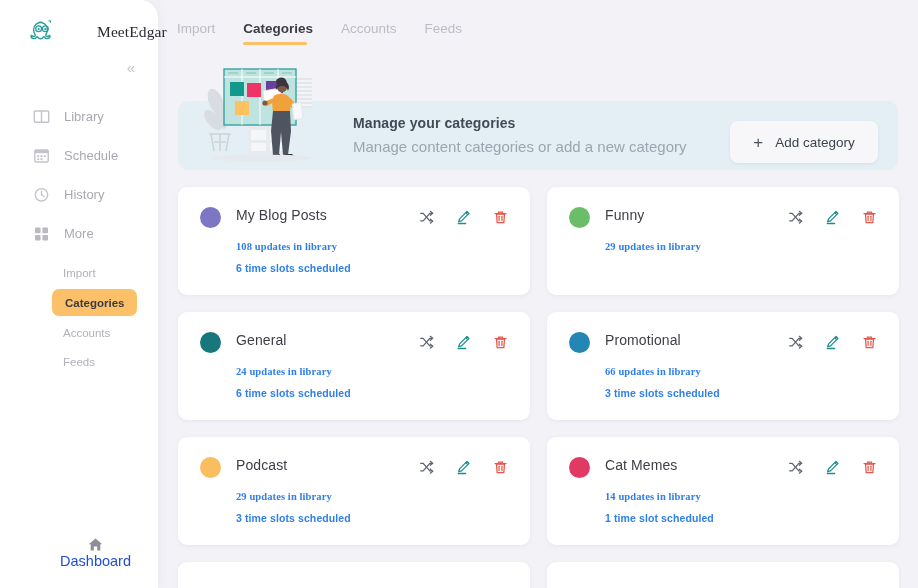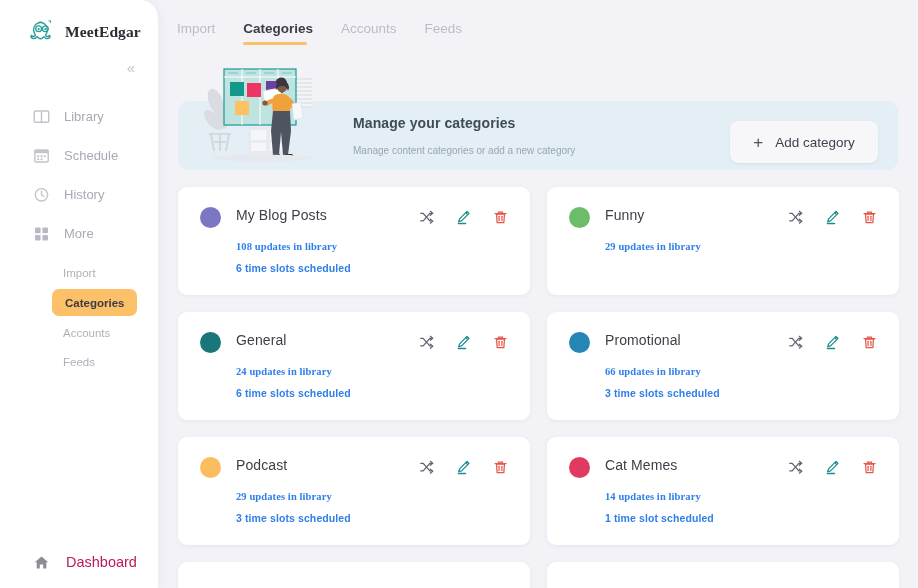--- a/index.html
+++ b/index.html
@@ -30,8 +30,8 @@
   .brand-logo { width: 32px; height: 28px; flex: 0 0 auto; }
   .brand-name {
     font-family: "Liberation Serif", serif;
-    font-weight: bold; font-size: 15.5px;
-    color: #2b2b33; letter-spacing: .1px;
+    font-weight: normal; font-size: 15.5px;
+    color: #2b2b33; letter-spacing: .1px; margin-left: 32px;
   }
   .collapse-row {
     display: flex; justify-content: flex-end;

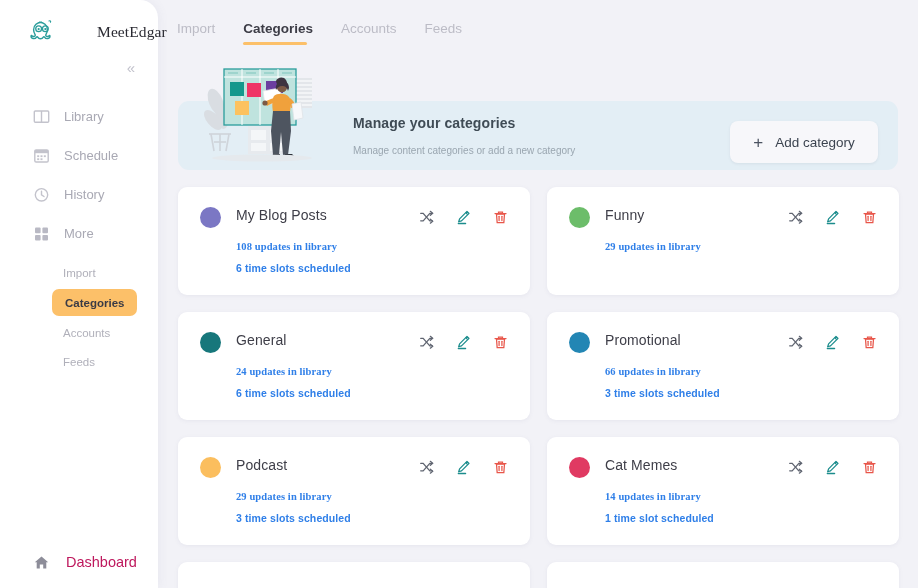--- a/index.html
+++ b/index.html
@@ -123,8 +123,8 @@
     letter-spacing: .1px;
   }
   .banner-sub {
-    margin-top: 14px;
-    font-size: 10px; color: #9aa6b0;
+    margin-top: 7px;
+    font-size: 15px; color: #9aa6b0;
   }
   .add-btn {
     position: absolute; right: 20px; top: 63px;

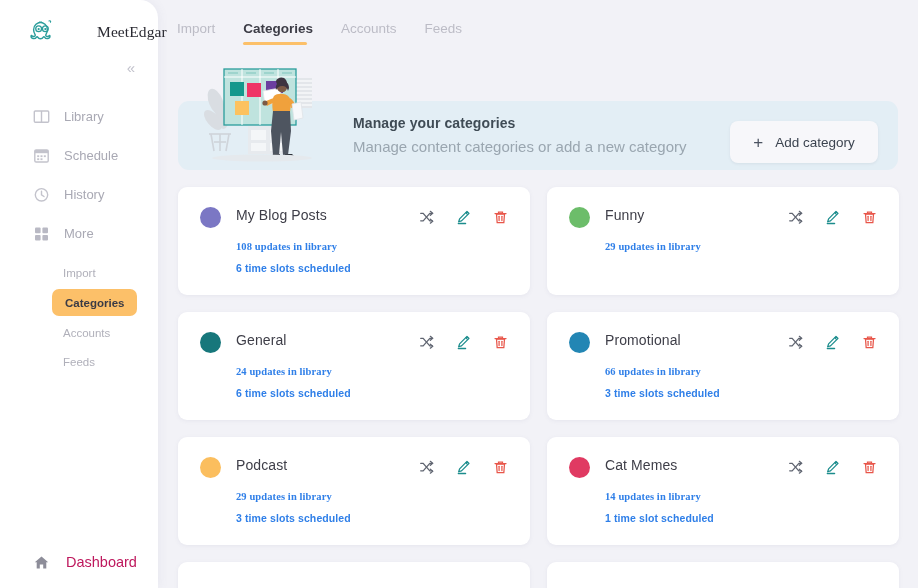--- a/index.html
+++ b/index.html
@@ -68,9 +68,9 @@
 
   .dashboard-link {
     position: absolute; left: 0; bottom: 0;
-    display: flex; align-items: center; gap: 16px;
+    display: flex; align-items: center; gap: 0;
     height: 52px; padding-left: 33px; width: 158px;
-    color: #be185d; font-size: 14.5px; cursor: pointer;
+    color: #1d4ed8; font-size: 14.5px; cursor: pointer; flex-direction: column;
   }
 
   

